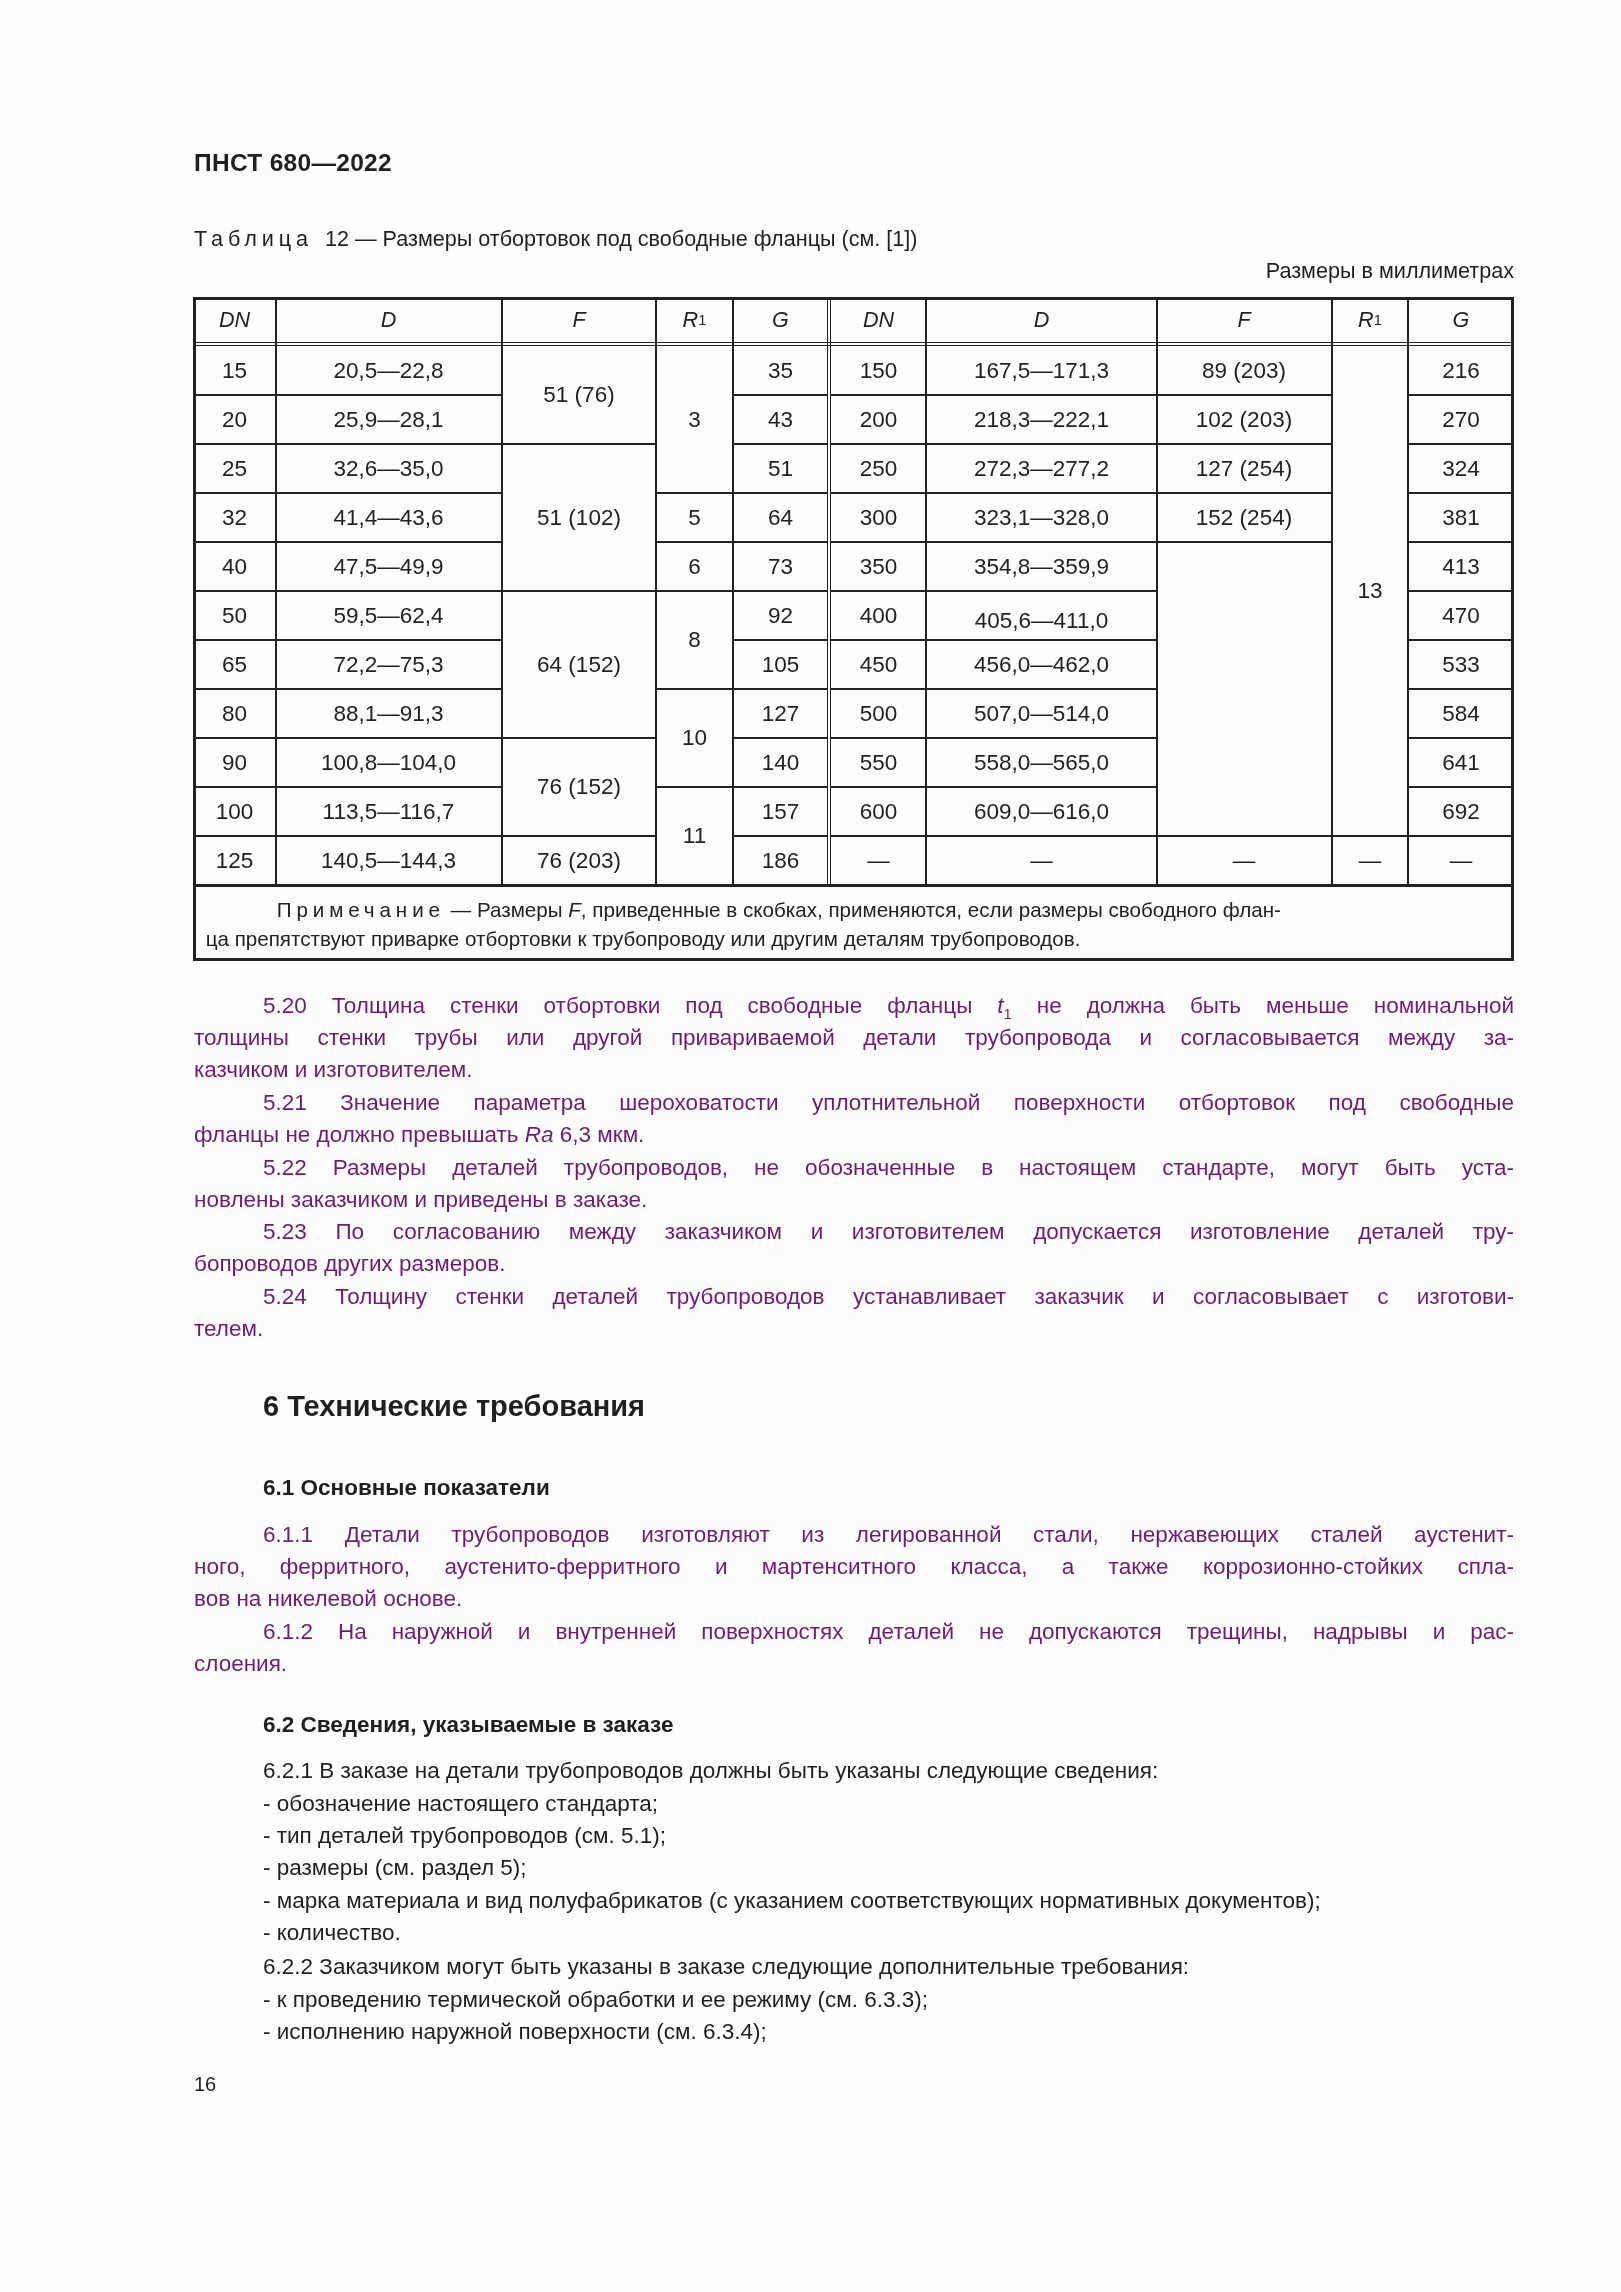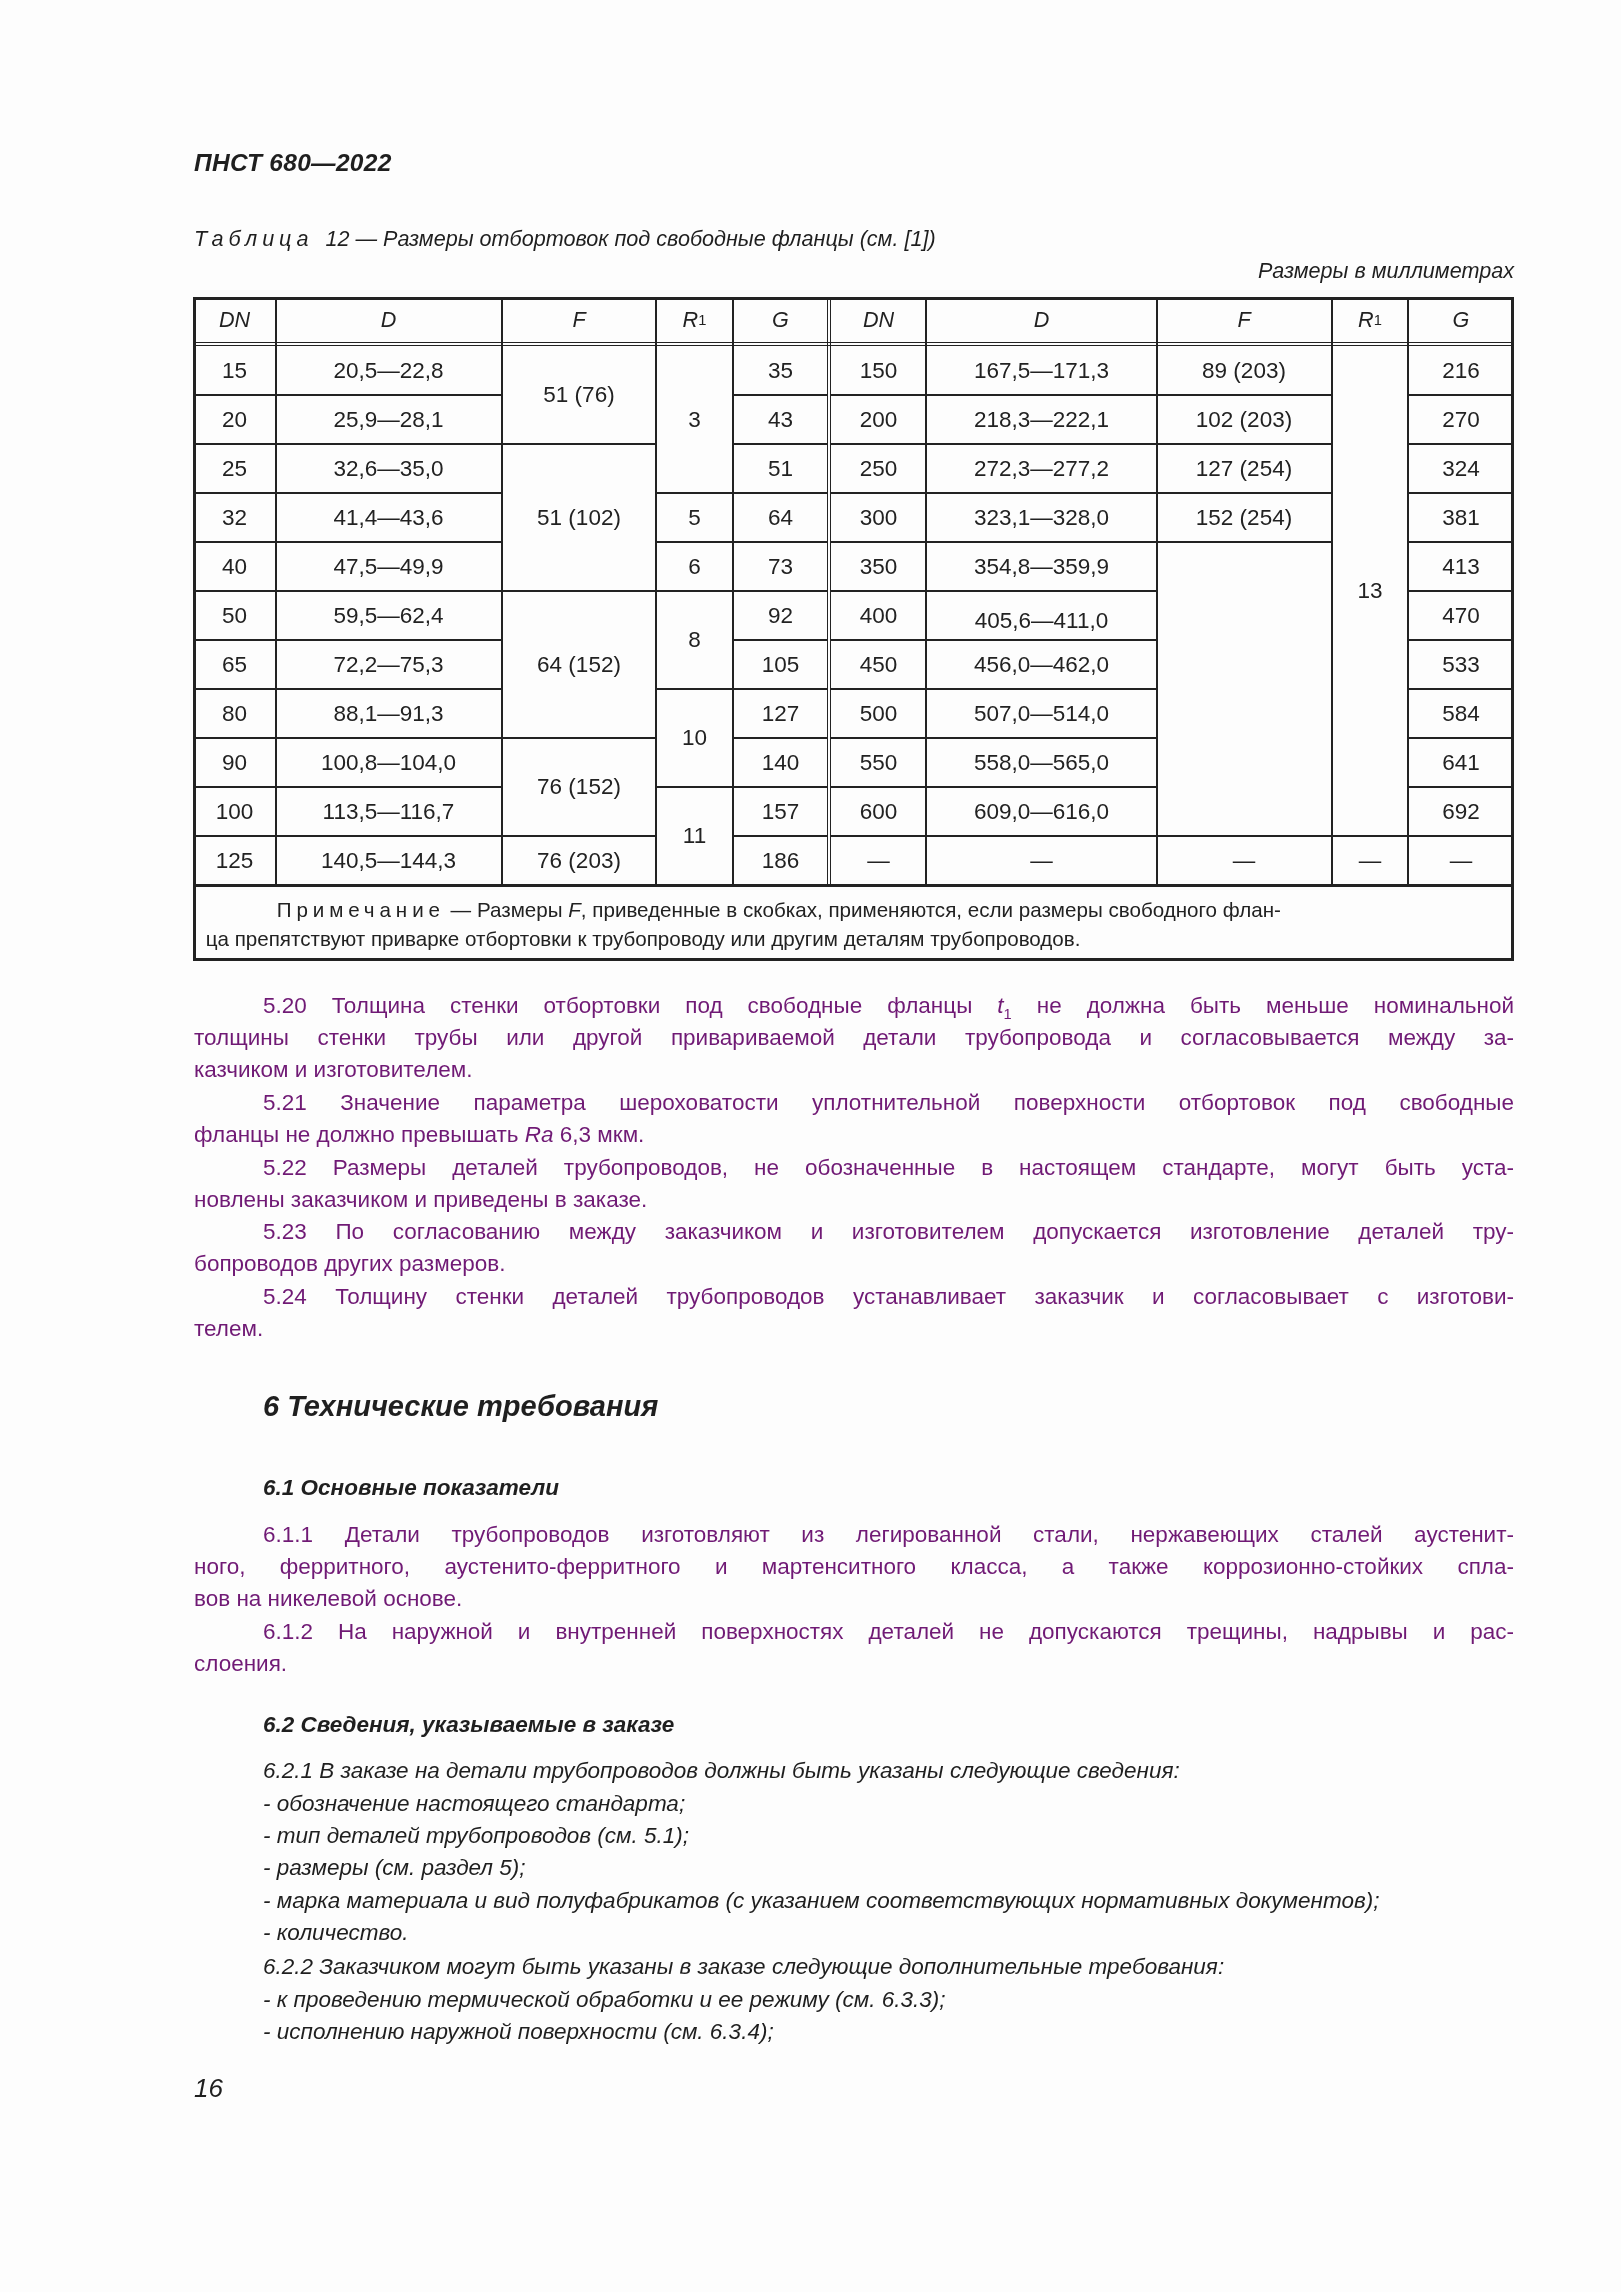--- a/index.html
+++ b/index.html
@@ -8,7 +8,7 @@
     background: #fdfdfd; color: #1f1f1f;
     font-family: "Liberation Sans", "DejaVu Sans", sans-serif;
   }
-  .abs { position: absolute; white-space: nowrap; font-style: italic; }
+  .abs { position: absolute; white-space: nowrap; }
   .doc-code { left: 194px; top: 149px; font-size: 24.5px; font-weight: bold; letter-spacing: 0.3px; }
   .caption { left: 194px; top: 226px; font-size: 21.6px; }
   .caption .spaced { letter-spacing: 4.9px; }

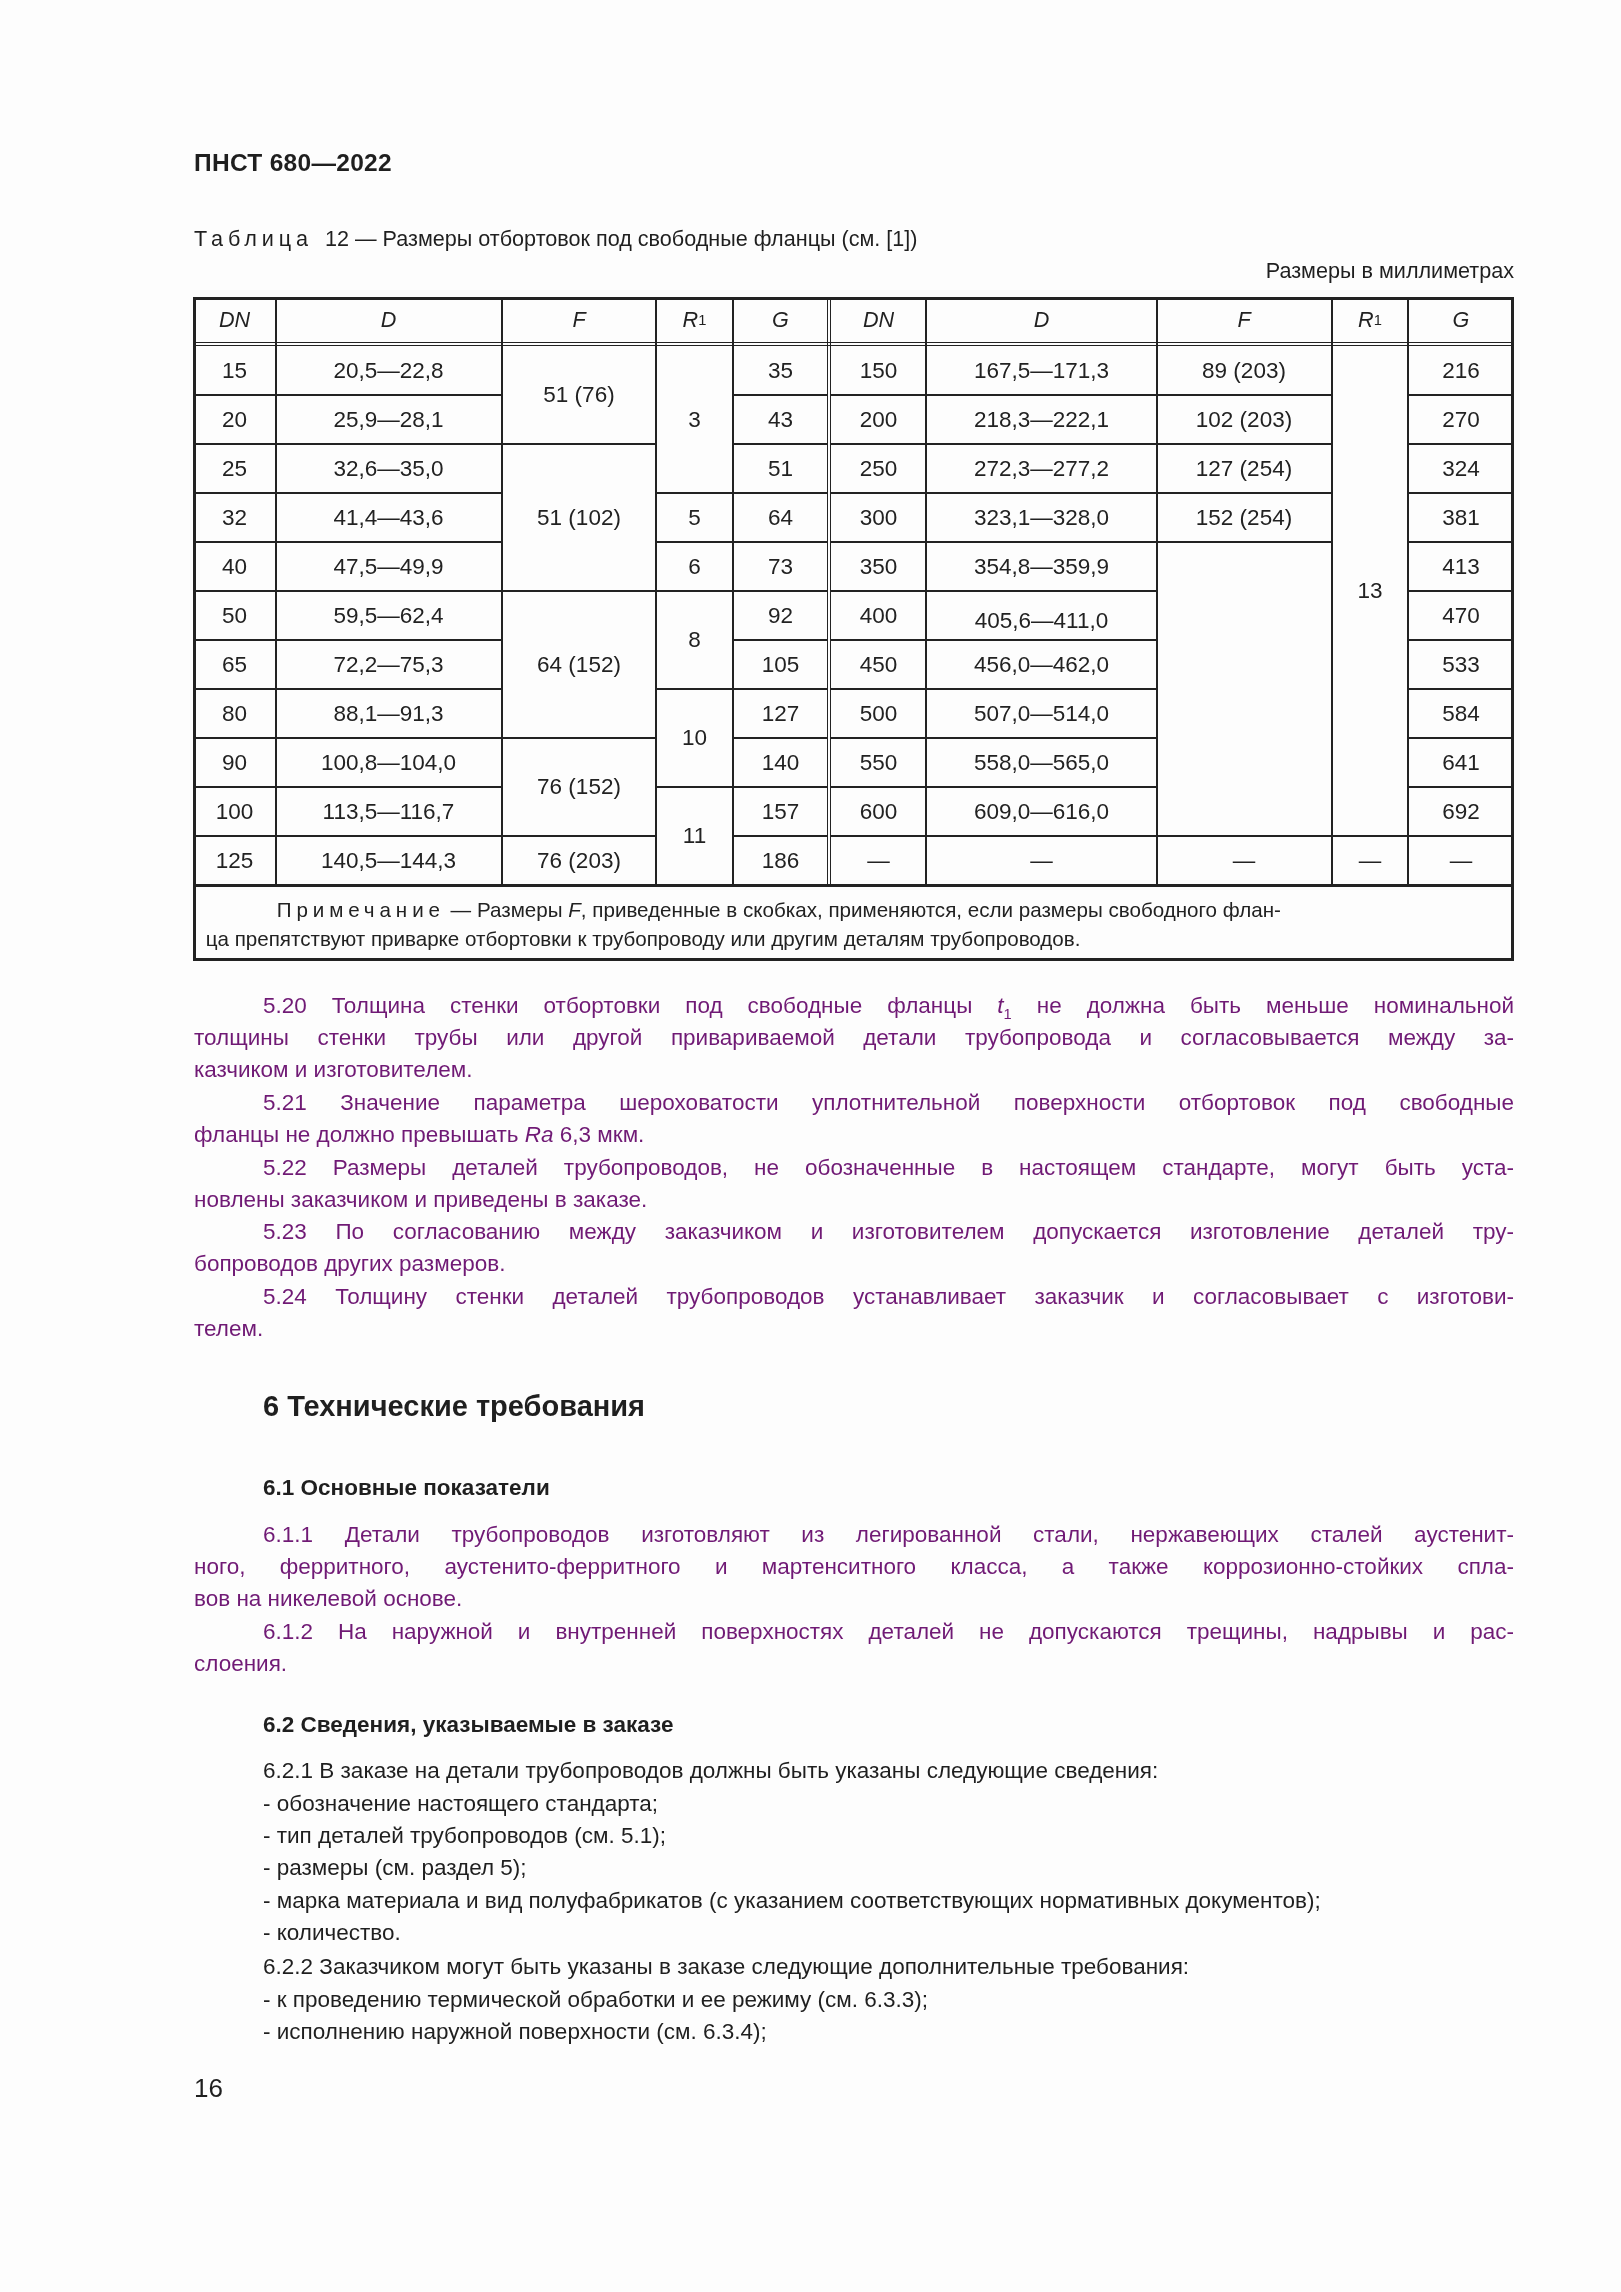--- a/index.html
+++ b/index.html
@@ -39,7 +39,7 @@
   .h1 { left: 263px; font-size: 29px; font-weight: bold; }
   .h2 { left: 263px; font-size: 22.5px; font-weight: bold; }
   .li { left: 263px; font-size: 22.5px; }
-  .pagenum { left: 194px; top: 2073px; font-size: 26px; }
+  .pagenum { left: 194px; top: 2073px; font-size: 20px; }
   i.var { font-style: italic; }
 </style>
 </head>

